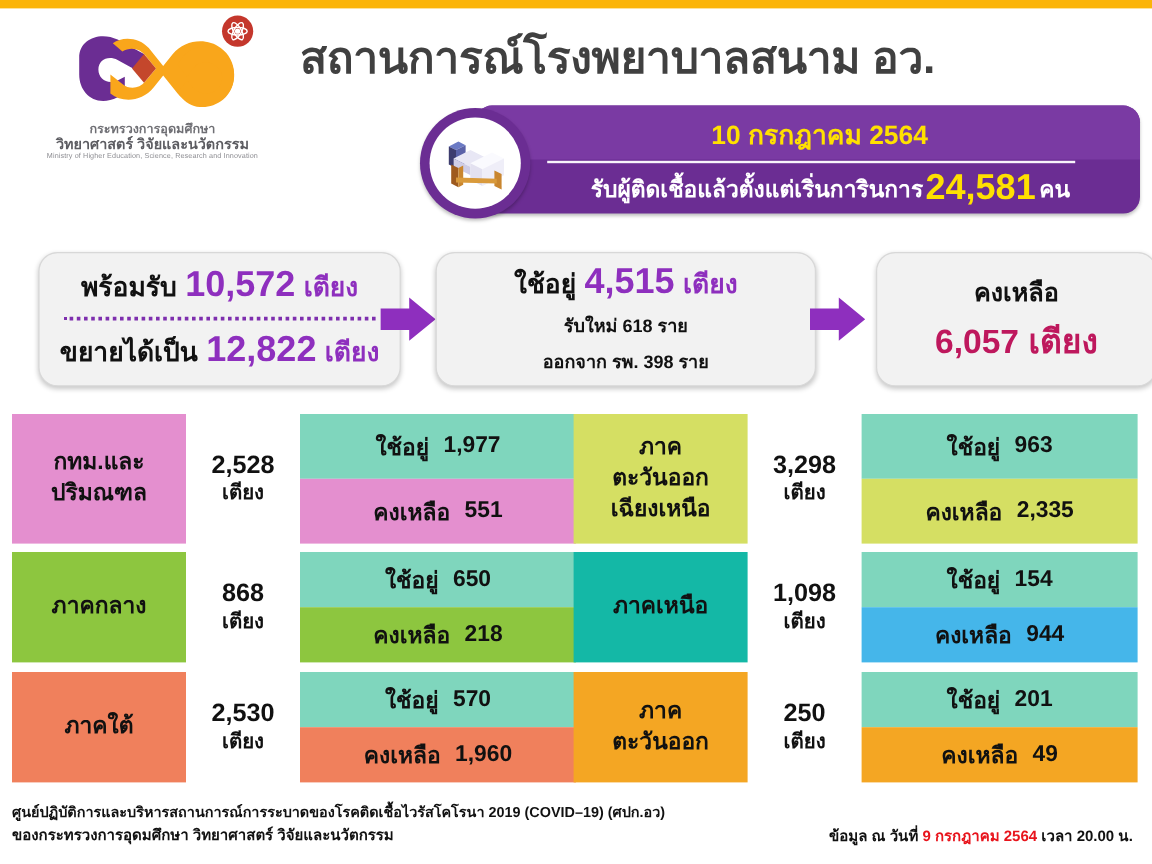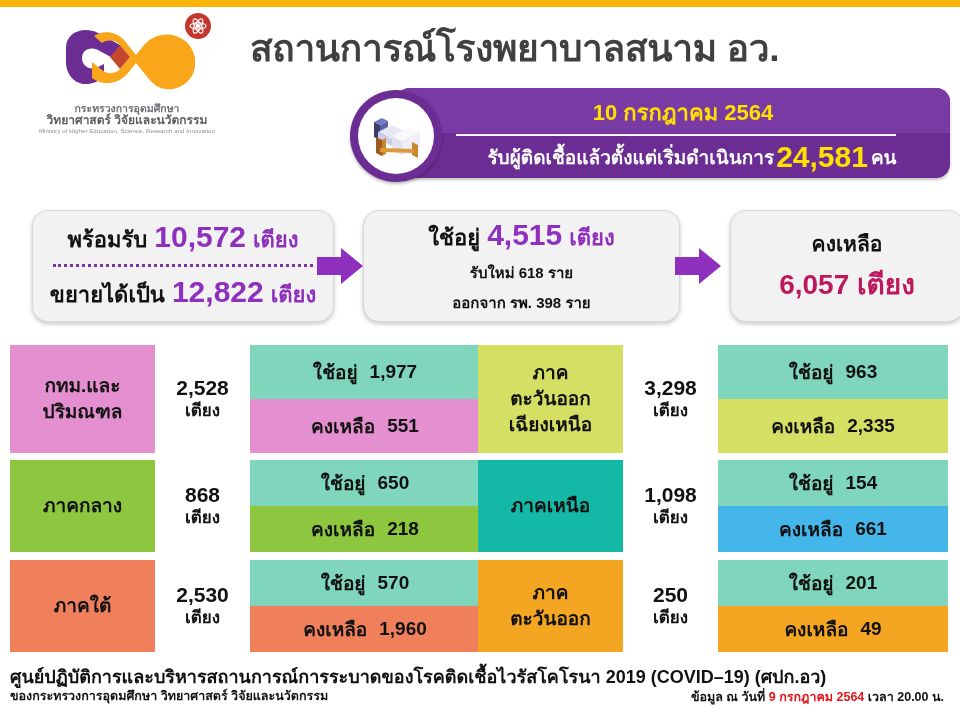--- a/index.html
+++ b/index.html
@@ -145,7 +145,7 @@
     </div>
     <div class="banner-rule"></div>
     <div class="banner-line2">
-      <span>รับผู้ติดเชื้อแล้วตั้งแต่เริ่มดำเนินการ</span>
+      <span>รับผู้ติดเชื้อแล้วตั้งแต่เริ่นการินการ</span>
       <span class="big">24,581</span>
       <span>คน</span>
     </div>

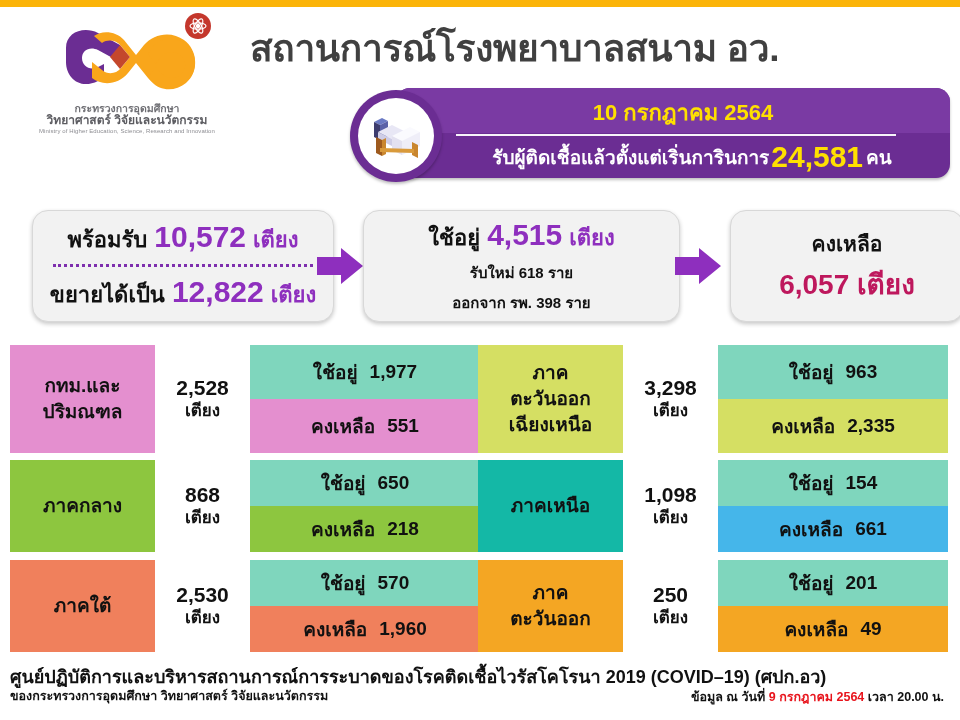--- a/index.html
+++ b/index.html
@@ -303,7 +303,7 @@
         </div>
         <div class="cell reg-stat" style="left: 718px; top: 166px; width: 230px; height: 46px; background: rgb(69, 182, 234);">
           <span>คงเหลือ</span>
-          <span style="margin-left: 12px;">661</span>
+          <span style="margin-left: 12px;">944</span>
         </div>
       </div>
       <div class="reg-row">

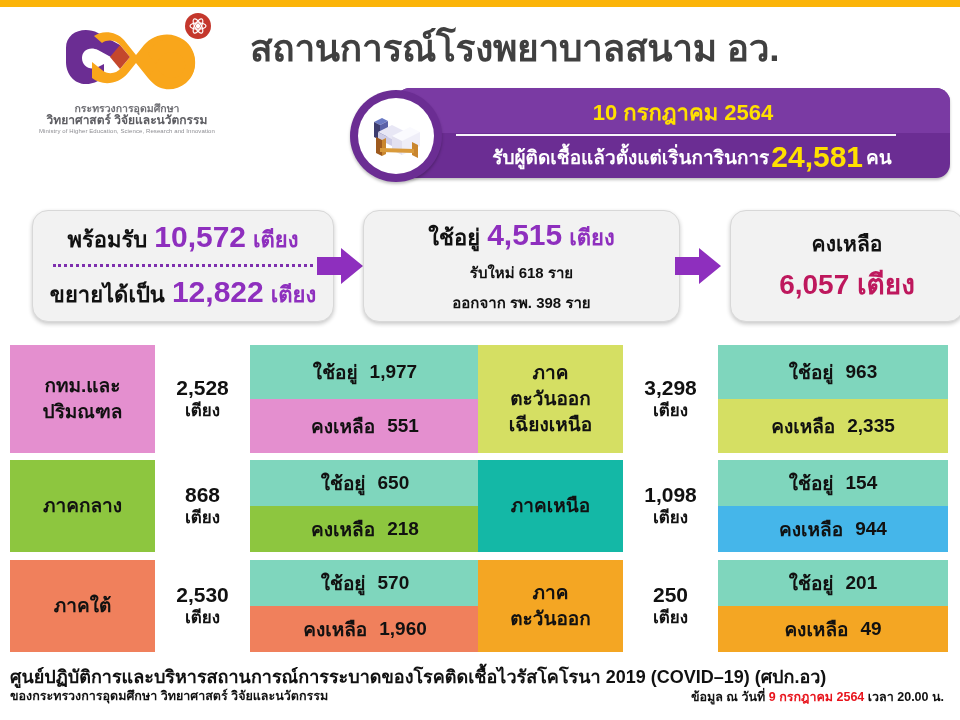--- a/index.html
+++ b/index.html
@@ -100,7 +100,7 @@
 
   
   .footer{position:absolute;left:10px;top:668px;width:940px;}
-  .f1{font-size:18px;font-weight:bold;color:#111;line-height:19px;white-space:nowrap;}
+  .f1{font-size:12px;font-weight:bold;color:#111;line-height:19px;white-space:nowrap;}
   .f2{font-size:12.5px;font-weight:bold;color:#111;line-height:19px;white-space:nowrap;}
   .f-right{position:absolute;right:6px;top:19px;font-size:12.5px;font-weight:bold;color:#111;white-space:nowrap;}
   .f-right .red{color:#E8141C;}

